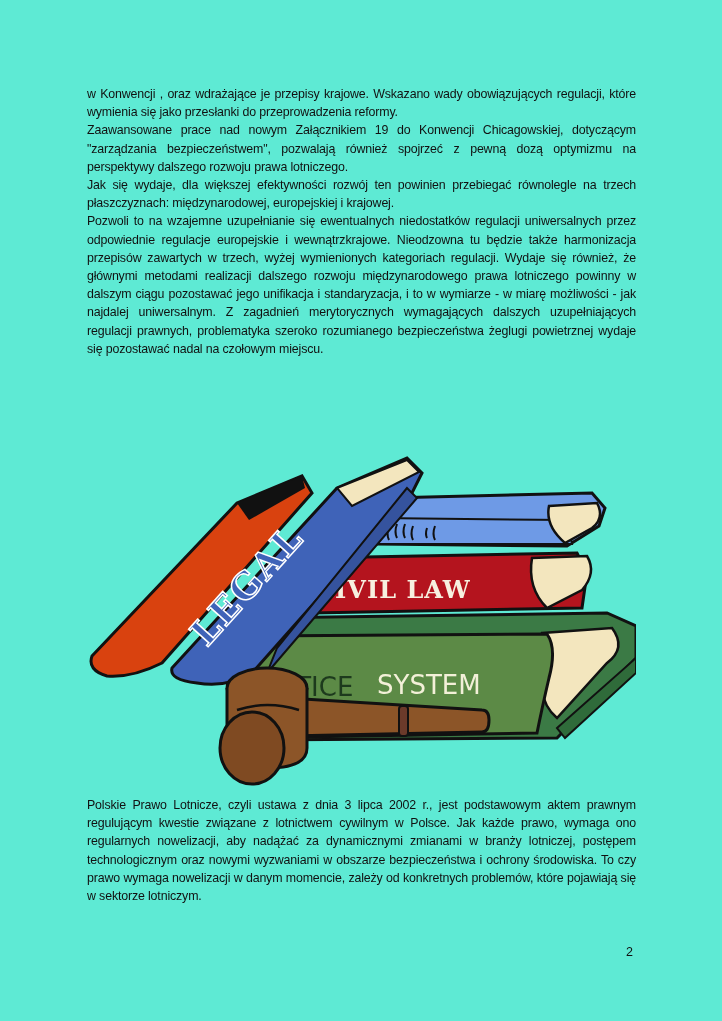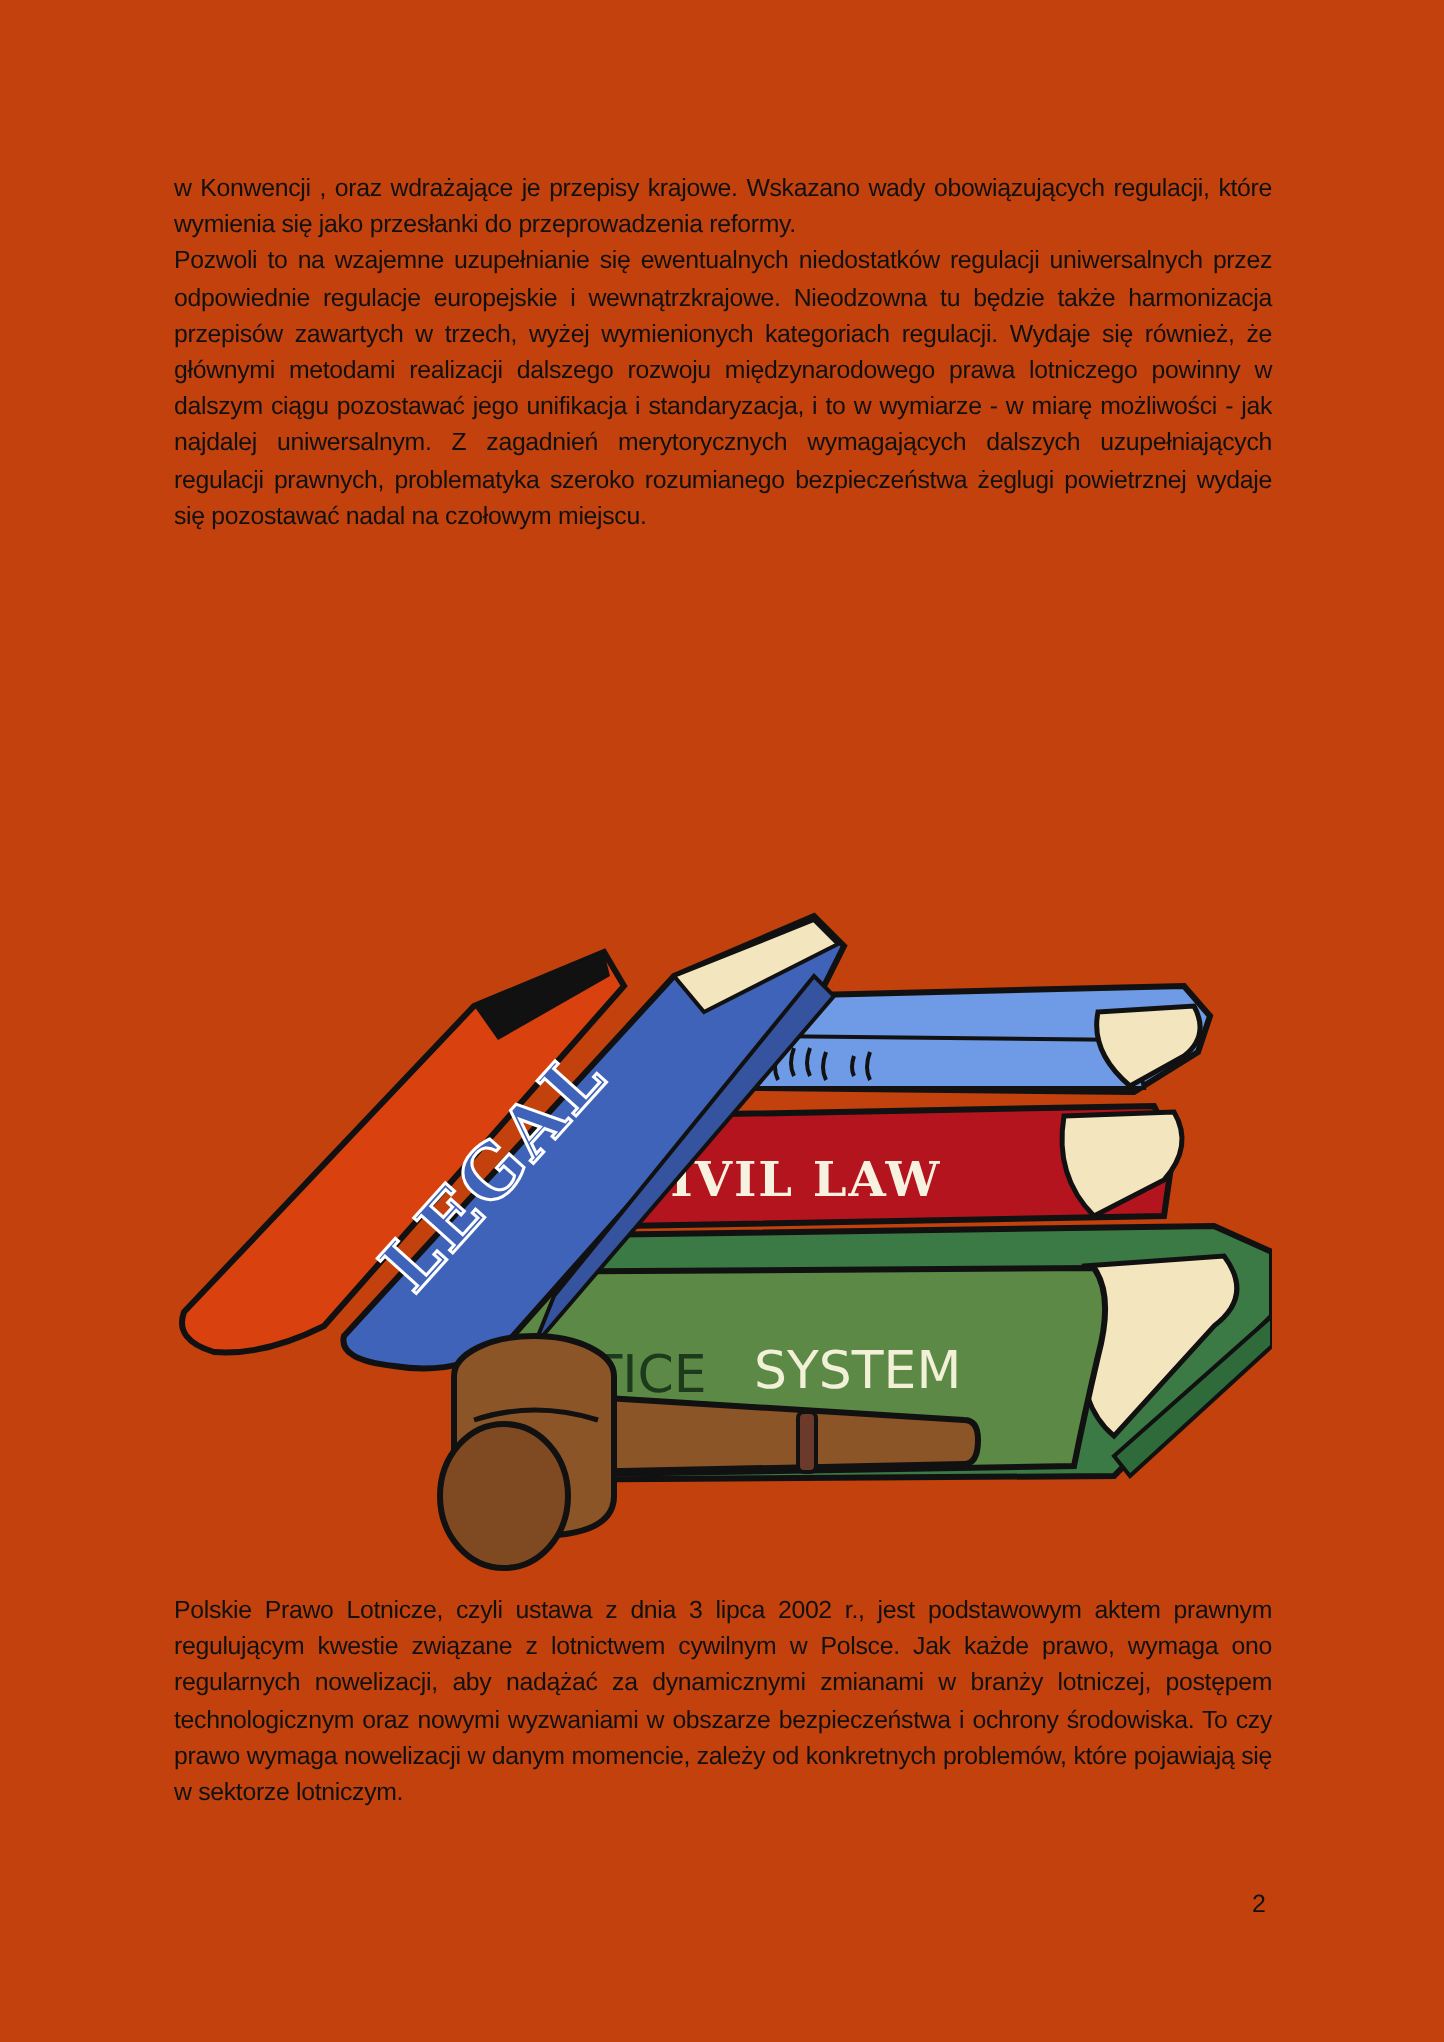--- a/index.html
+++ b/index.html
@@ -20,7 +20,7 @@
       left: 0; top: 0;
       width: 722px;
       height: 1021px;
-      background: #c2410c;
+      background: #5eead4;
     }
     .text-block {
       position: absolute;

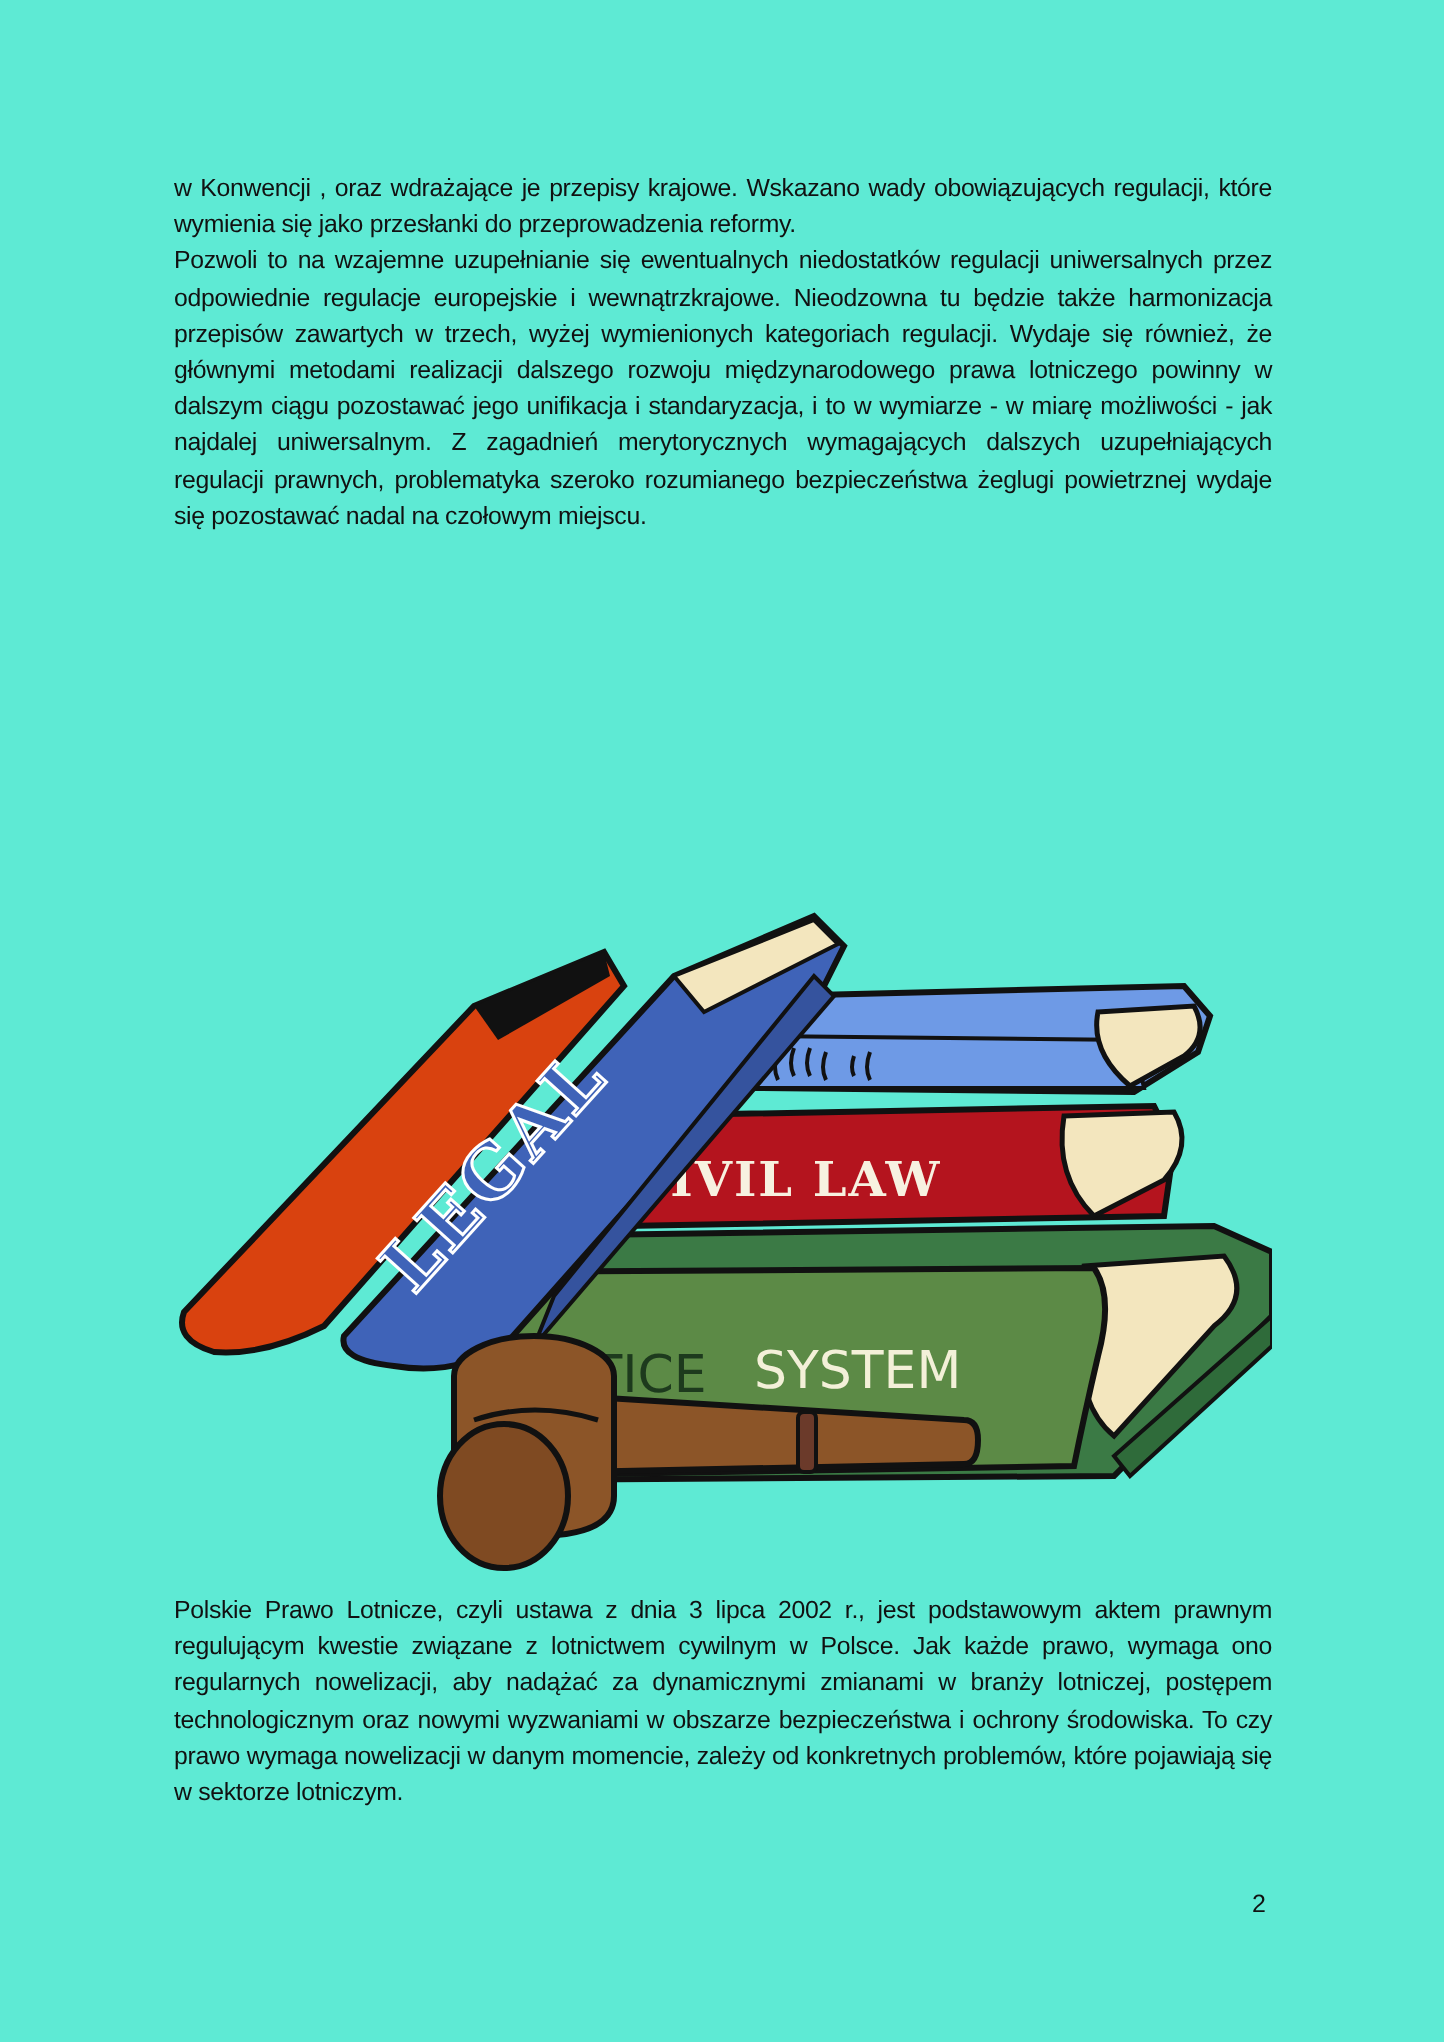--- a/index.html
+++ b/index.html
@@ -63,6 +63,7 @@
 
   <div class="text-block" id="top-text">
     <p>w  Konwencji , oraz wdrażające je przepisy krajowe. Wskazano  wady obowiązujących regulacji, które wymienia się jako przesłanki do przeprowadzenia  reformy.</p>
+    <p>Zaawansowane prace nad nowym Załącznikiem 19 do Konwencji Chicagowskiej, dotyczącym "zarządzania bezpieczeństwem", pozwalają również spojrzeć z pewną dozą optymizmu na perspektywy dalszego rozwoju prawa lotniczego.</p>
     <p> Pozwoli to na wzajemne uzupełnianie się ewentualnych niedostatków regulacji uniwersalnych przez odpowiednie regulacje europejskie i wewnątrzkrajowe. Nieodzowna tu będzie także harmonizacja przepisów zawartych w trzech, wyżej wymienionych kategoriach regulacji. Wydaje się również, że głównymi metodami realizacji dalszego rozwoju międzynarodowego prawa lotniczego powinny w dalszym ciągu pozostawać jego unifikacja i standaryzacja, i to w wymiarze - w miarę możliwości - jak najdalej uniwersalnym. Z zagadnień merytorycznych wymagających dalszych uzupełniających regulacji prawnych, problematyka szeroko rozumianego bezpieczeństwa żeglugi powietrznej wydaje się pozostawać nadal na czołowym miejscu.</p>
   </div>
 

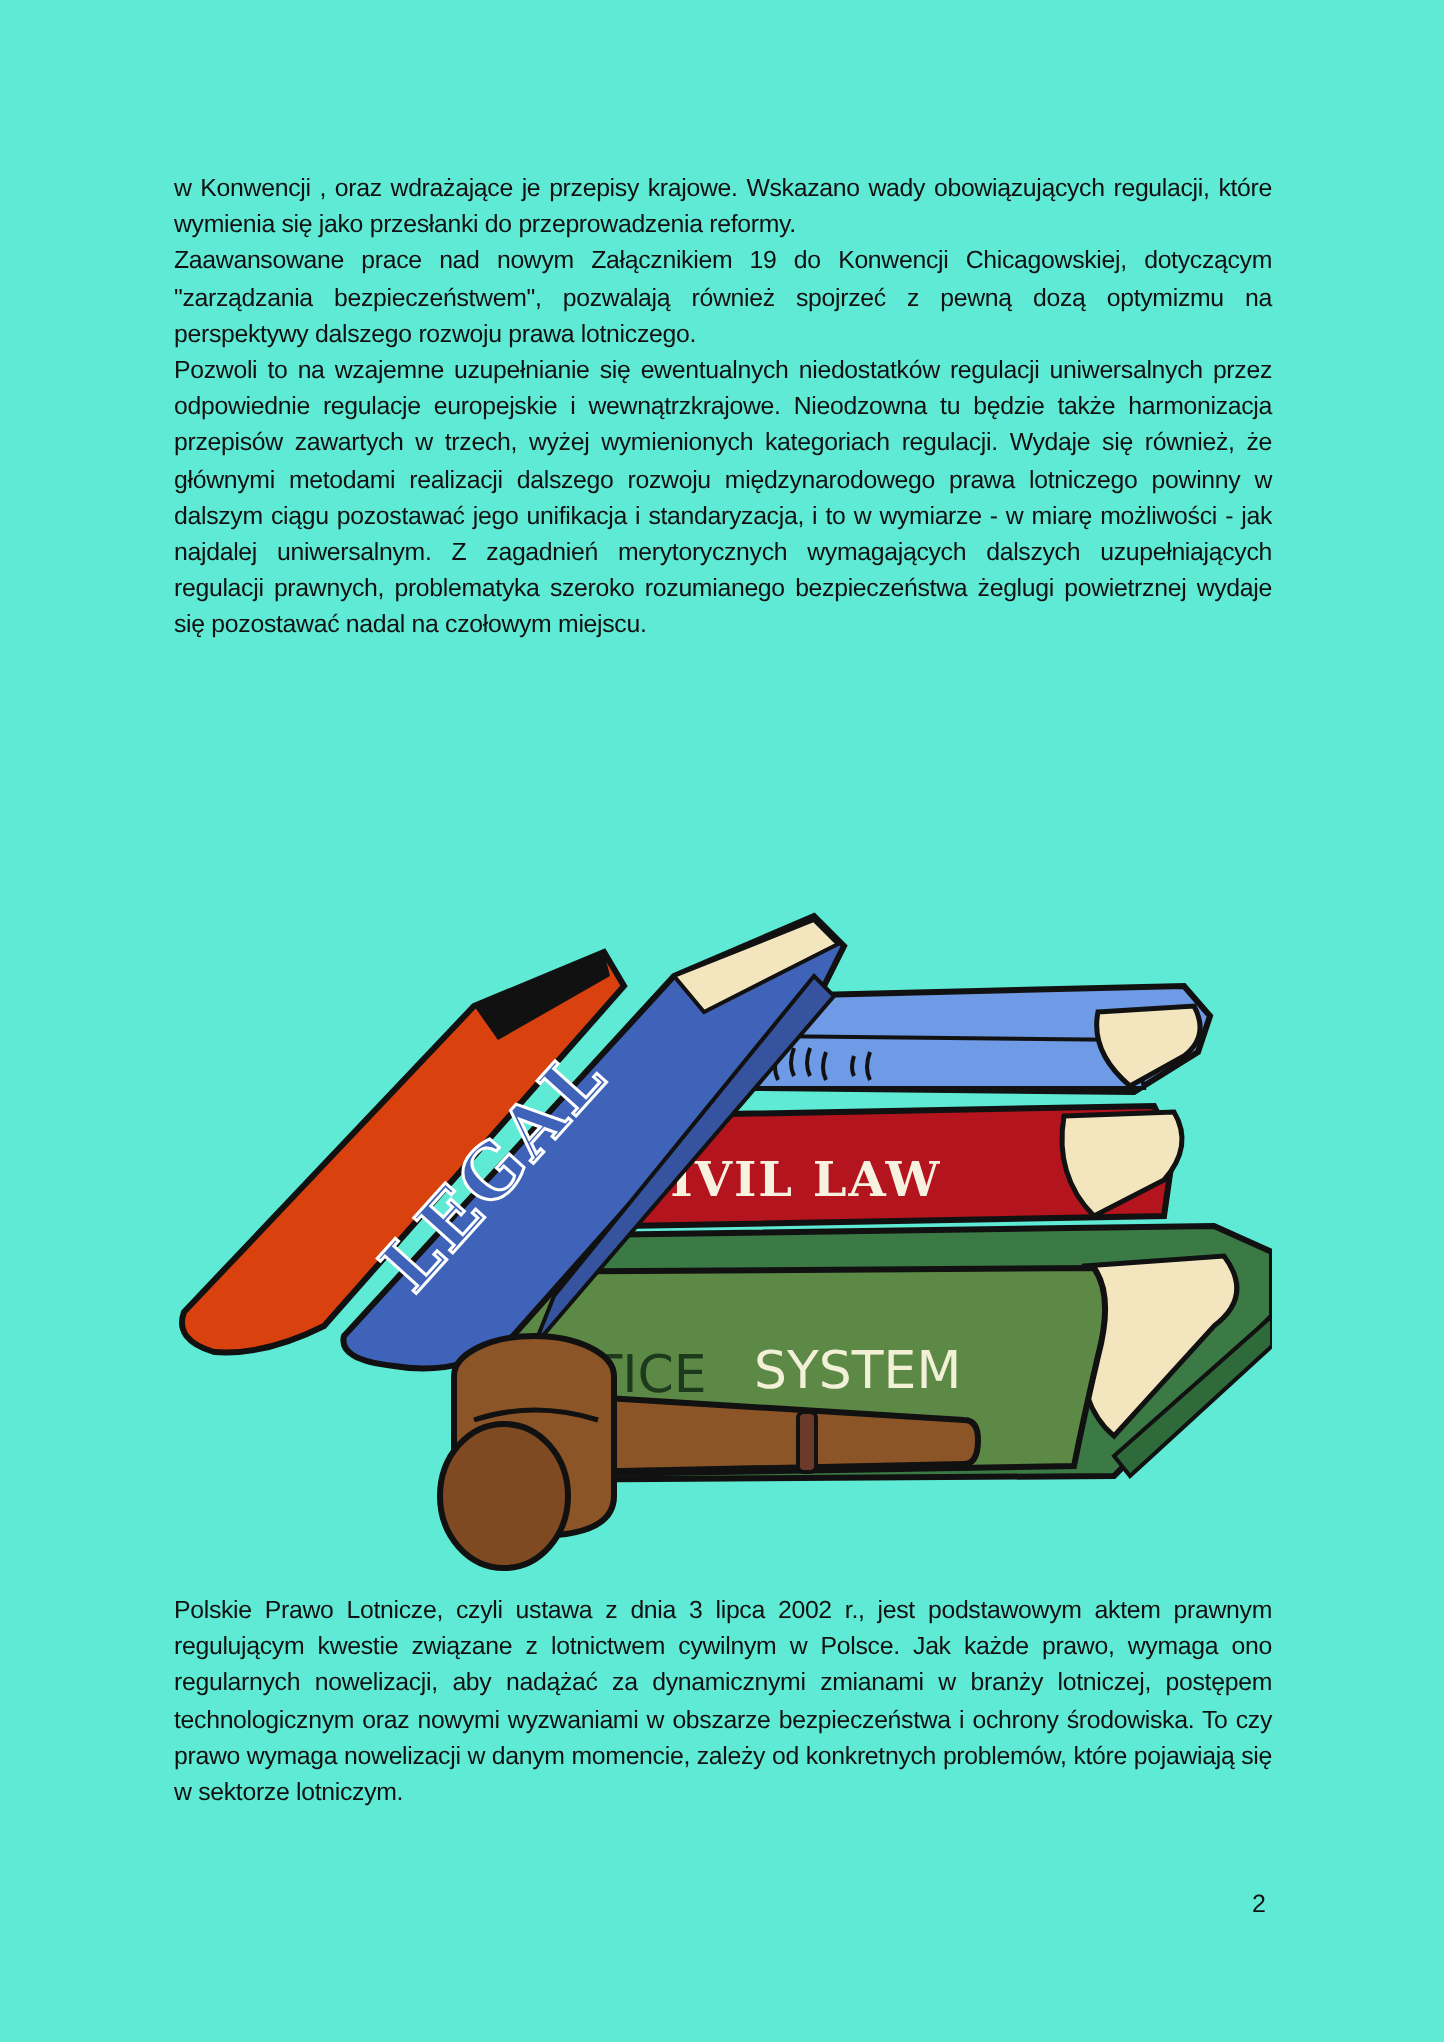--- a/index.html
+++ b/index.html
@@ -64,6 +64,7 @@
   <div class="text-block" id="top-text">
     <p>w  Konwencji , oraz wdrażające je przepisy krajowe. Wskazano  wady obowiązujących regulacji, które wymienia się jako przesłanki do przeprowadzenia  reformy.</p>
     <p>Zaawansowane prace nad nowym Załącznikiem 19 do Konwencji Chicagowskiej, dotyczącym "zarządzania bezpieczeństwem", pozwalają również spojrzeć z pewną dozą optymizmu na perspektywy dalszego rozwoju prawa lotniczego.</p>
+    <p> Jak się wydaje, dla większej efektywności rozwój ten powinien przebiegać równolegle na trzech płaszczyznach: międzynarodowej, europejskiej i krajowej.</p>
     <p> Pozwoli to na wzajemne uzupełnianie się ewentualnych niedostatków regulacji uniwersalnych przez odpowiednie regulacje europejskie i wewnątrzkrajowe. Nieodzowna tu będzie także harmonizacja przepisów zawartych w trzech, wyżej wymienionych kategoriach regulacji. Wydaje się również, że głównymi metodami realizacji dalszego rozwoju międzynarodowego prawa lotniczego powinny w dalszym ciągu pozostawać jego unifikacja i standaryzacja, i to w wymiarze - w miarę możliwości - jak najdalej uniwersalnym. Z zagadnień merytorycznych wymagających dalszych uzupełniających regulacji prawnych, problematyka szeroko rozumianego bezpieczeństwa żeglugi powietrznej wydaje się pozostawać nadal na czołowym miejscu.</p>
   </div>
 

